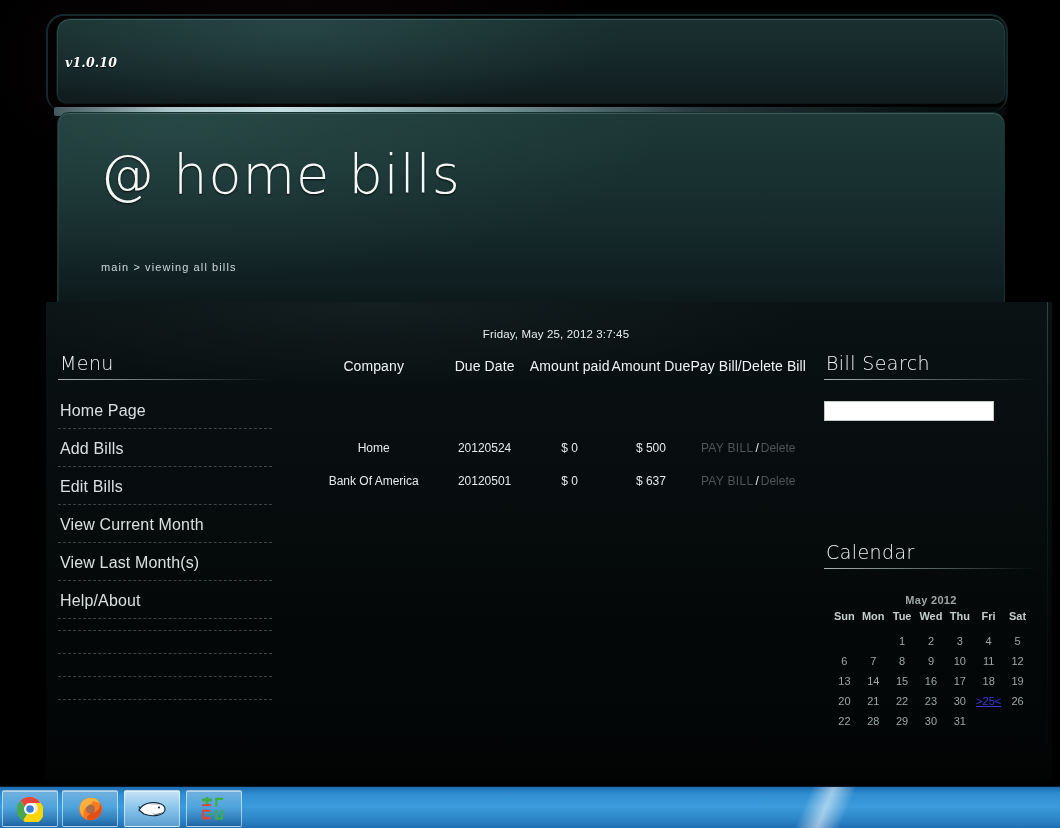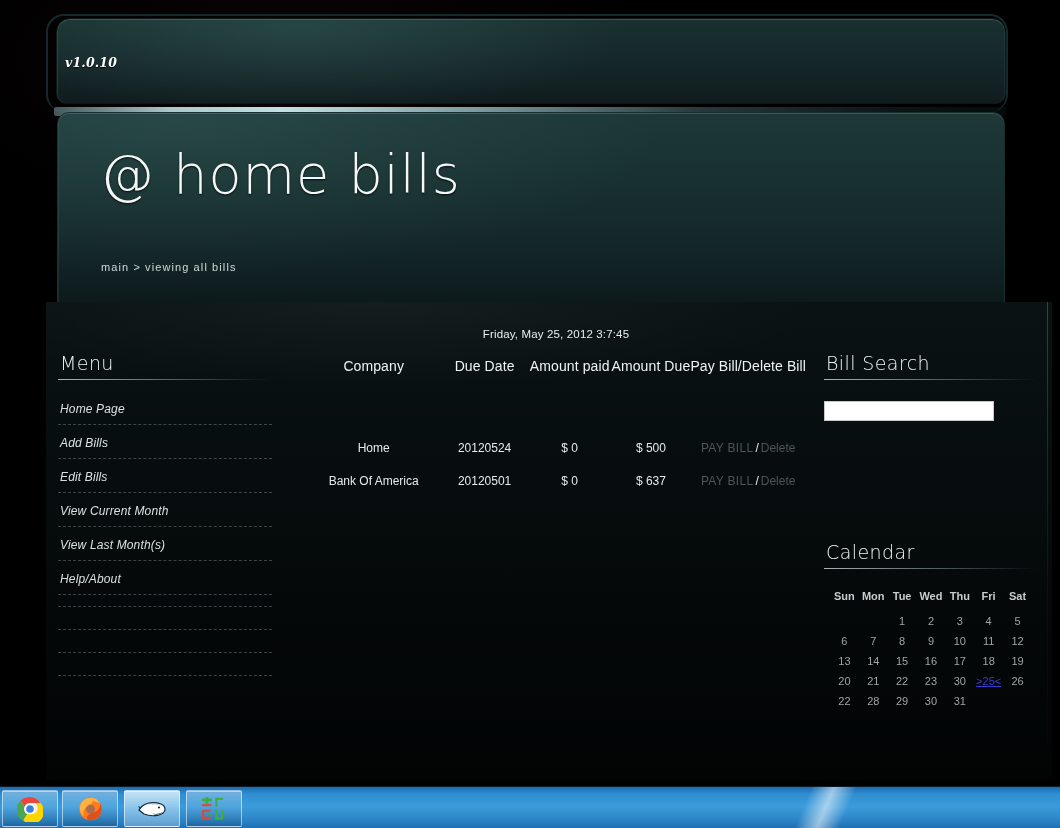--- a/index.html
+++ b/index.html
@@ -153,12 +153,11 @@
   }
   .menu-list { margin-top: 22px; }
   .menu-item {
-    font-size: 12px;
+    font-size: 16px;
     color: #d8e0e0;
     padding: 0 0 8px 2px;
     letter-spacing: .15px;
     cursor: pointer;
-    font-style: italic;
   }
   .menu-dash {
     height: 0; border-top: 1px dashed rgba(150,165,165,0.38);

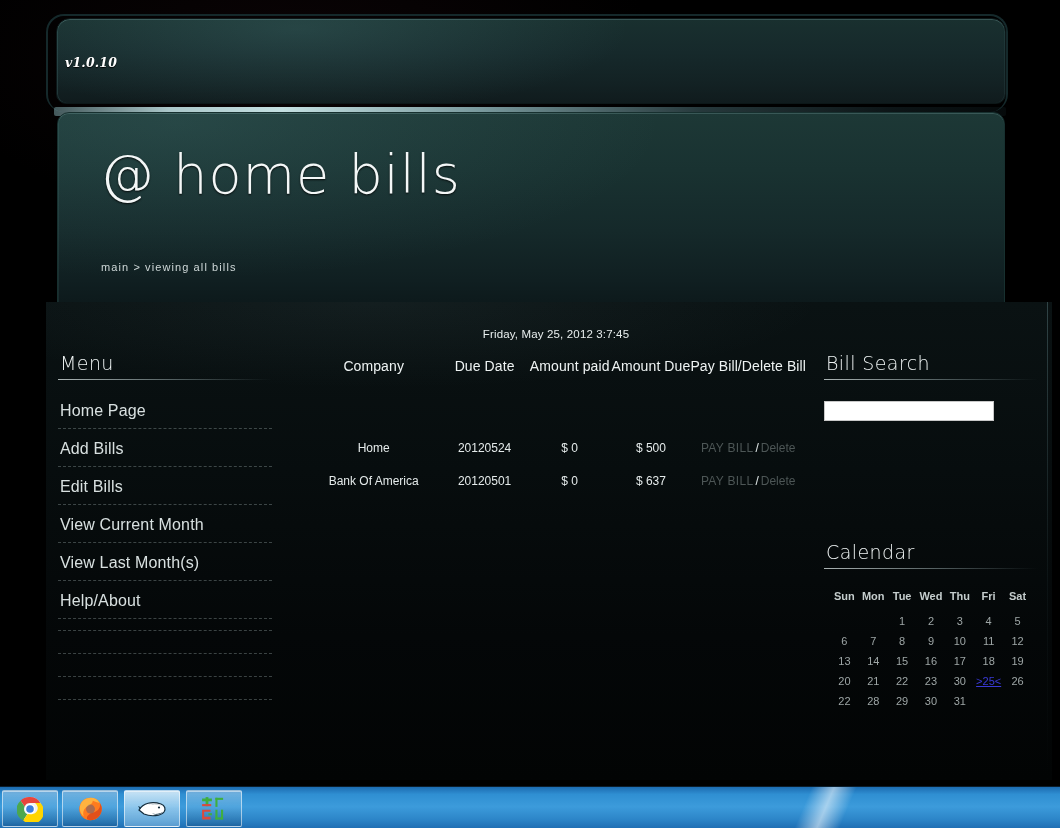--- a/index.html
+++ b/index.html
@@ -364,6 +364,9 @@
             <div class="sec-rule"></div>
             <table class="cal-table">
               <thead>
+                <tr>
+                  <td colspan="7" class="cal-month">May 2012</td>
+                </tr>
                 <tr id="cal-head">
                     <th>Sun</th>
                     <th>Mon</th>

